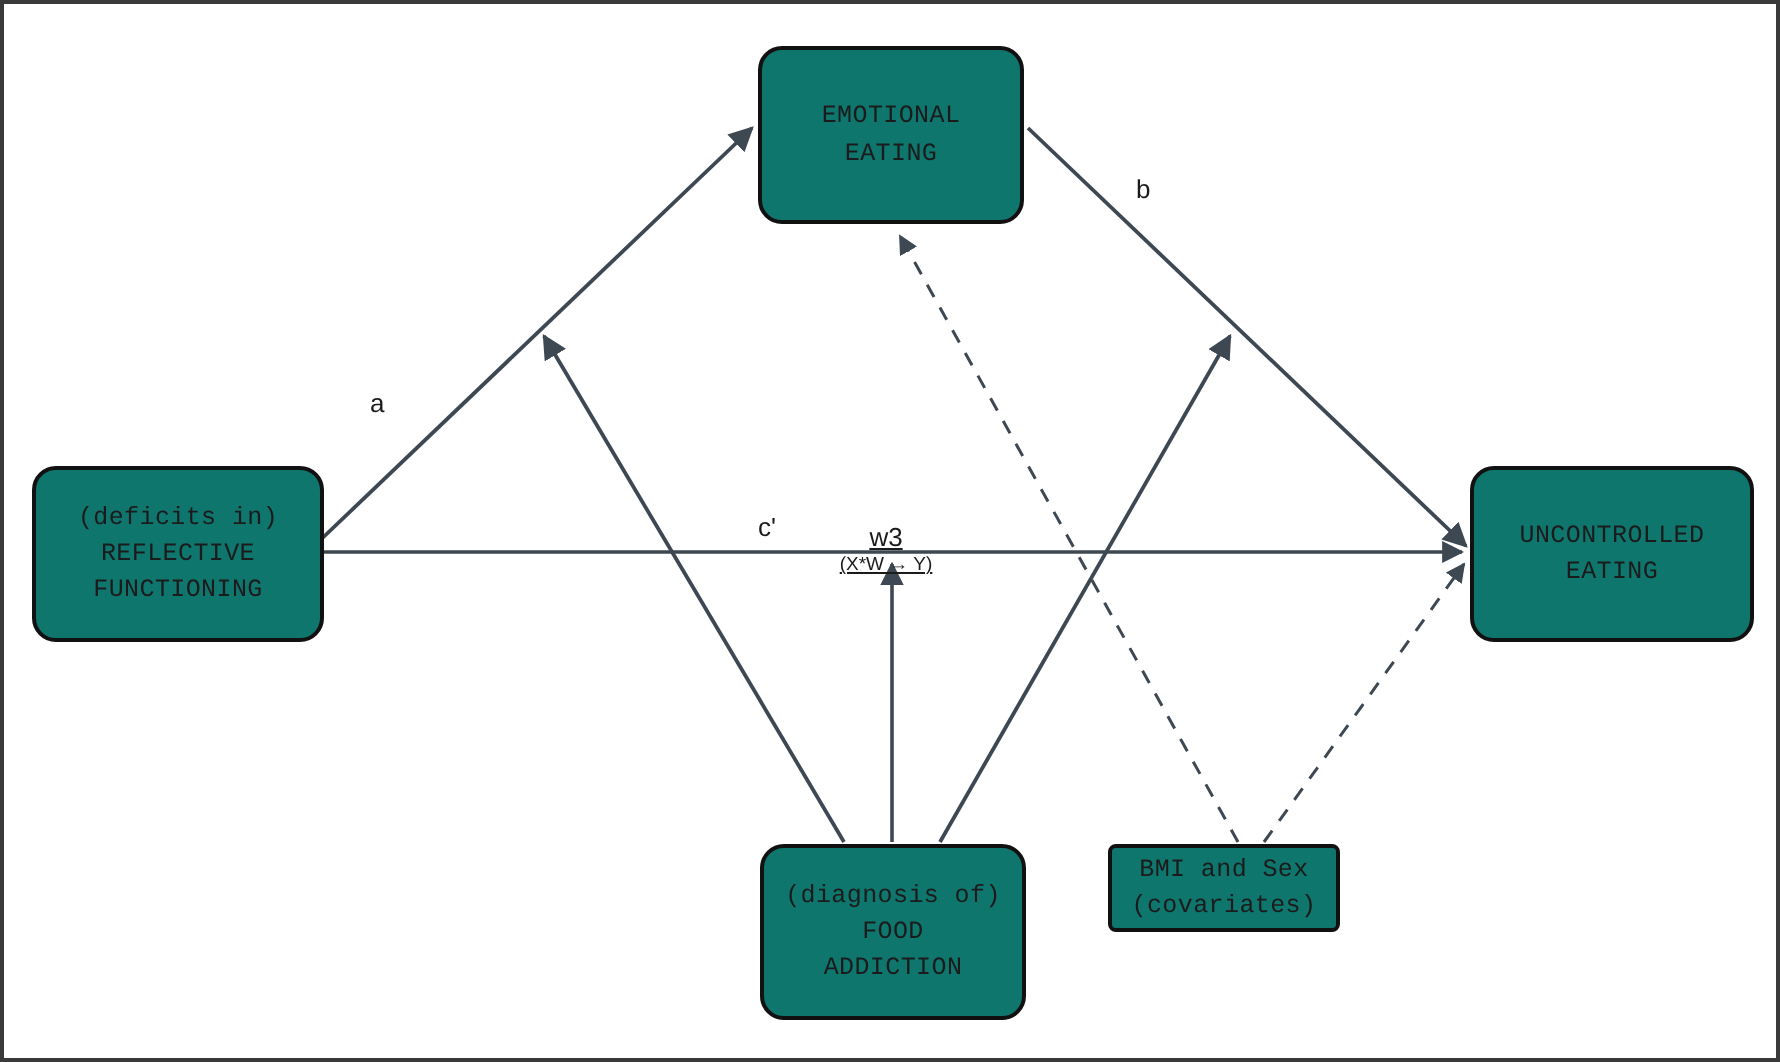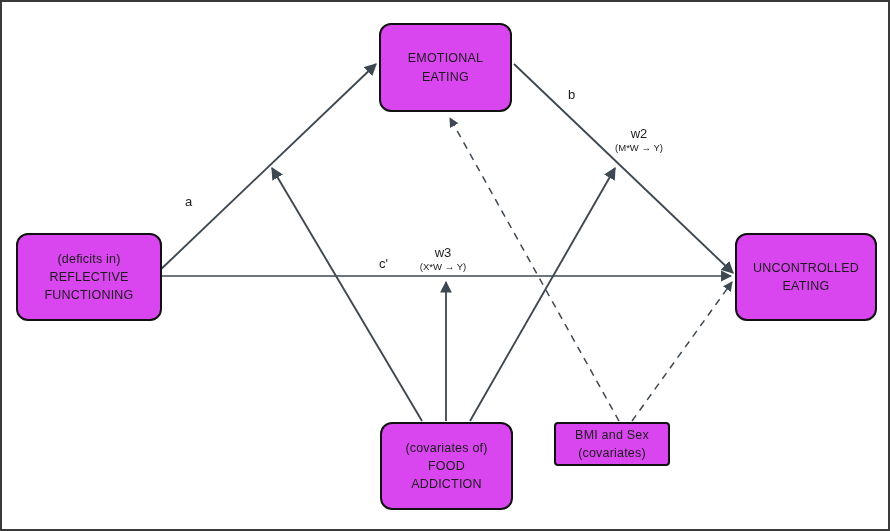--- a/index.html
+++ b/index.html
@@ -28,7 +28,7 @@
   .node {
     position: absolute;
     box-sizing: border-box;
-    background: #d946ef;
+    background: #0f766e;
     border: 2.4px solid #111111;
     border-radius: 12px;
     display: flex;
@@ -38,6 +38,7 @@
     color: #1b1b1b;
     line-height: 1.45;
     z-index: 3;
+    font-family: Liberation Mono, monospace;
   }
   .node .nlabel {
     display: block;

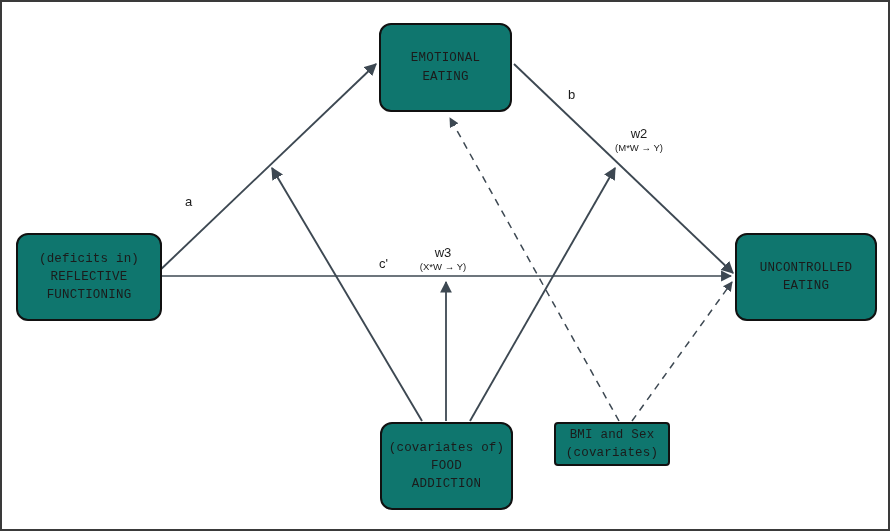--- a/index.html
+++ b/index.html
@@ -155,10 +155,6 @@
   </div>
 
 
-  <div class="plabel" id="label-w2">
-    <span class="main">w2</span>
-    <span class="sub">(M*W → Y)</span>
-  </div>
 
   <div class="plabel" id="label-w3">
     <span class="main">w3</span>

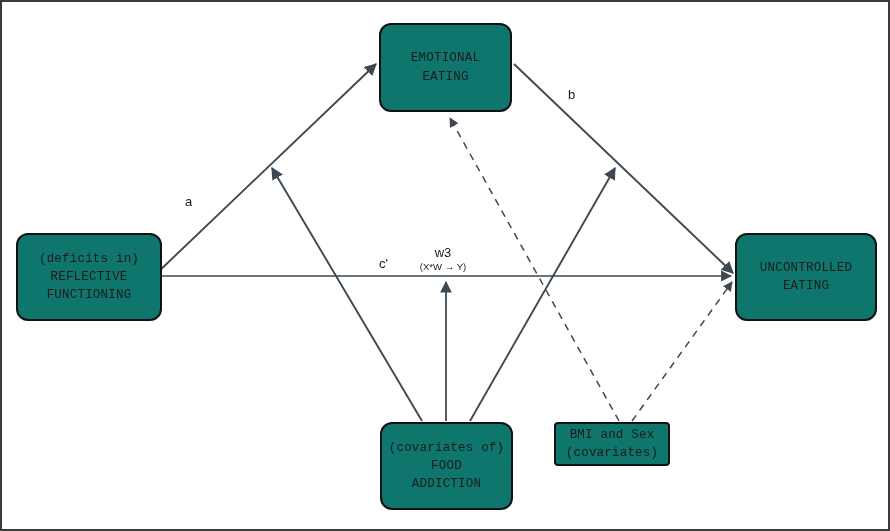--- a/index.html
+++ b/index.html
@@ -75,7 +75,7 @@
   #label-c  { left: 377px; top: 254px; font-size: 13px; }
   #label-w1 { left: 214px; top: 124px; width: 96px; }
   #label-w2 { left: 589px; top: 124px; width: 96px; }
-  #label-w3 { left: 394px; top: 243px; width: 94px; }
+  #label-w3 { left: 394px; top: 259px; width: 94px; text-decoration: underline; }
 </style>
 </head>
 <body>

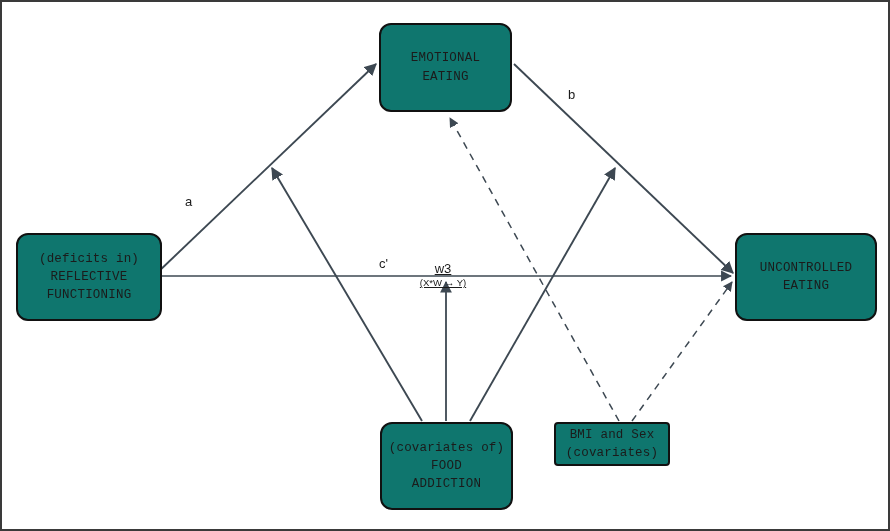--- a/index.html
+++ b/index.html
@@ -132,7 +132,7 @@
   </div>
 
   <div class="node" id="node-food-addiction">
-    <span class="nlabel">(covariates of)
+    <span class="nlabel">(diagnosis of)
 FOOD
 ADDICTION</span>
   </div>

